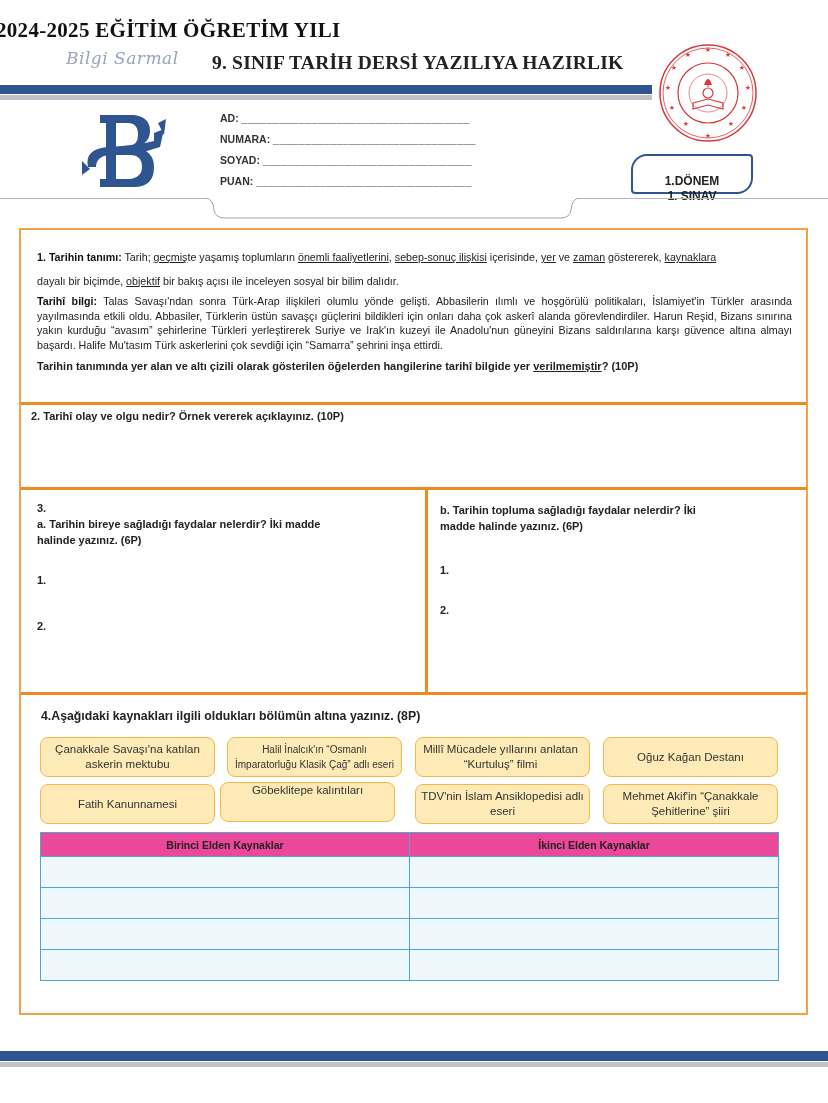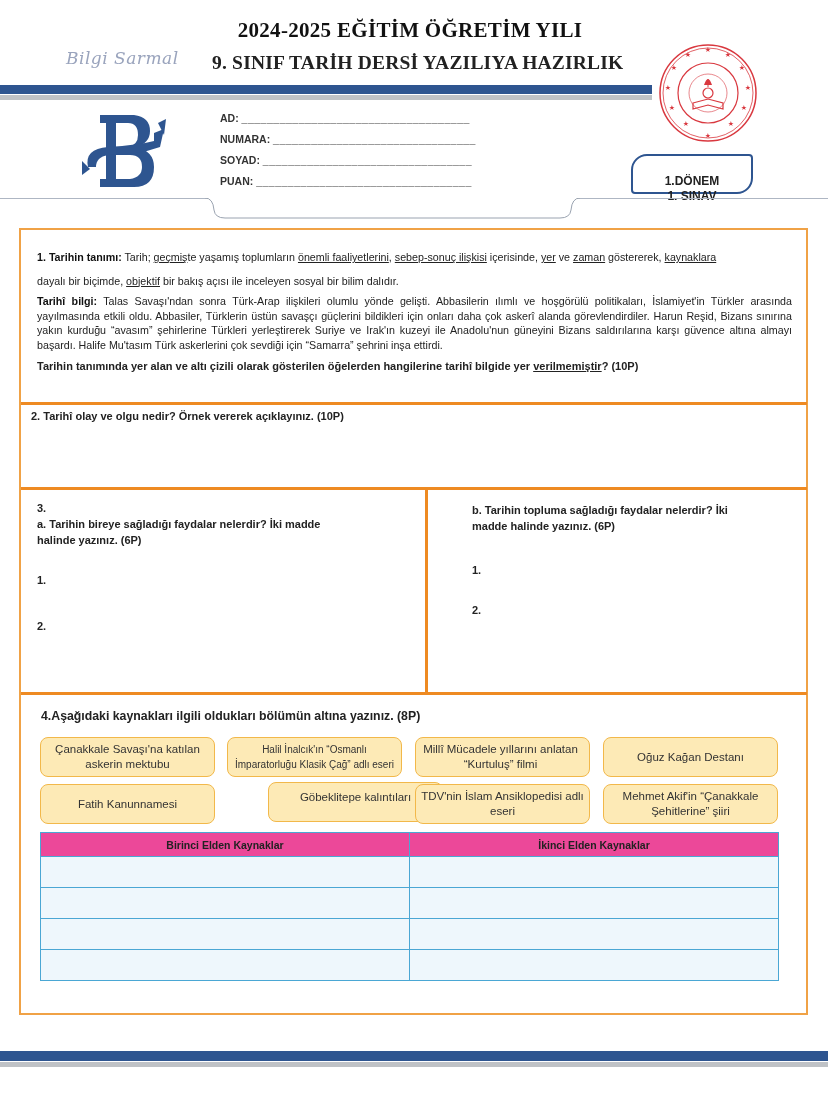--- a/index.html
+++ b/index.html
@@ -9,7 +9,7 @@
   .abs { position: absolute; }
 
   
-  .title1 { left: 0; width: 828px; top: 18px; text-align: center; font-family: "Liberation Serif", serif; font-weight: bold; font-size: 21px; color: #111; letter-spacing: 0.3px; }
+  .title1 { left: 0; width: 828px; top: 18px; font-family: "Liberation Serif", serif; font-weight: bold; font-size: 21px; color: #111; letter-spacing: 0.3px; }
   .title1 span { display: inline-block; transform: translateX(-4px); }
   .title2 { left: 212px; top: 52px; font-family: "Liberation Serif", serif; font-weight: bold; font-size: 19.5px; color: #222; letter-spacing: 0.2px; }
   .signature { left: 66px; top: 48px; font-family: "DejaVu Serif", serif; font-style: italic; font-size: 17px; color: #9aa4bd; letter-spacing: 0.5px; }

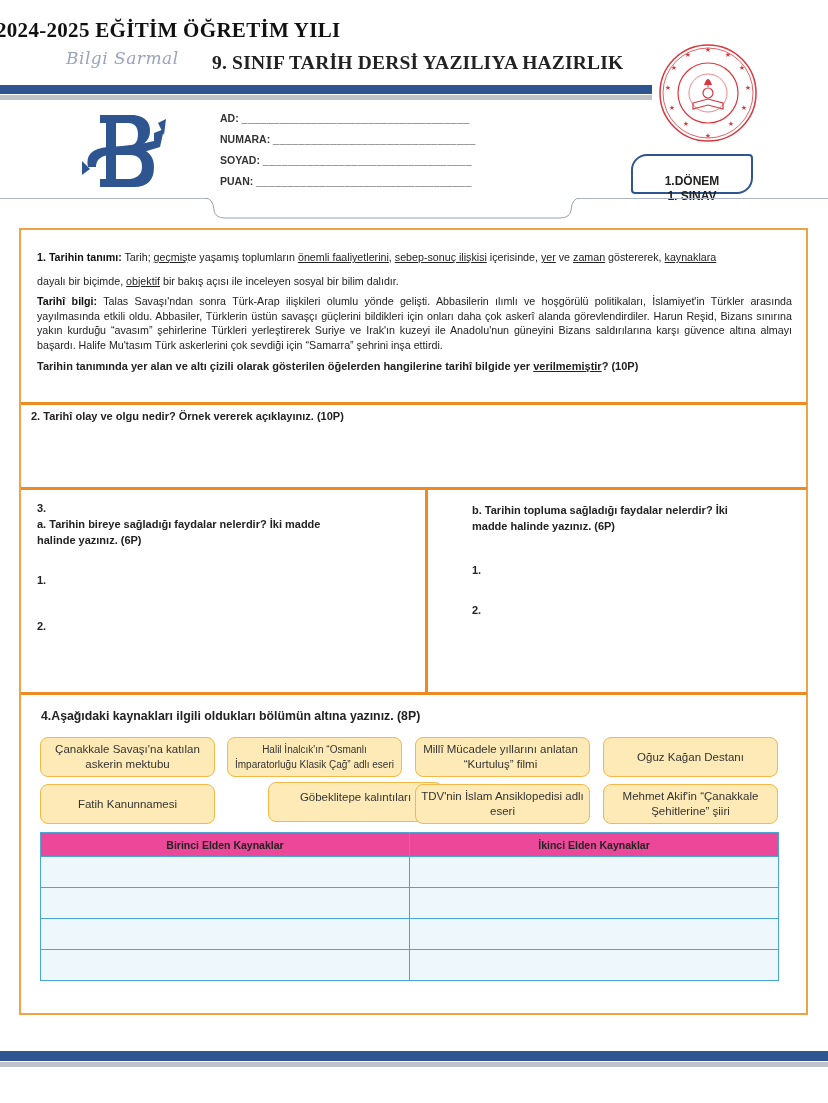--- a/index.html
+++ b/index.html
@@ -52,7 +52,7 @@
   .q3a { left: 37px; top: 500px; width: 330px; font-size: 11px; font-weight: bold; line-height: 16px; color: #222; }
   .q3a .n1 { margin-top: 24px; }
   .q3a .n2 { margin-top: 30px; }
-  .q3b { left: 440px; top: 502px; width: 340px; font-size: 11px; font-weight: bold; line-height: 16px; color: #222; margin-left: 32px; }
+  .q3b { left: 440px; top: 502px; width: 340px; font-size: 11px; font-weight: bold; line-height: 16px; color: #222; }
   .q3b .n1 { margin-top: 28px; }
   .q3b .n2 { margin-top: 24px; }
 

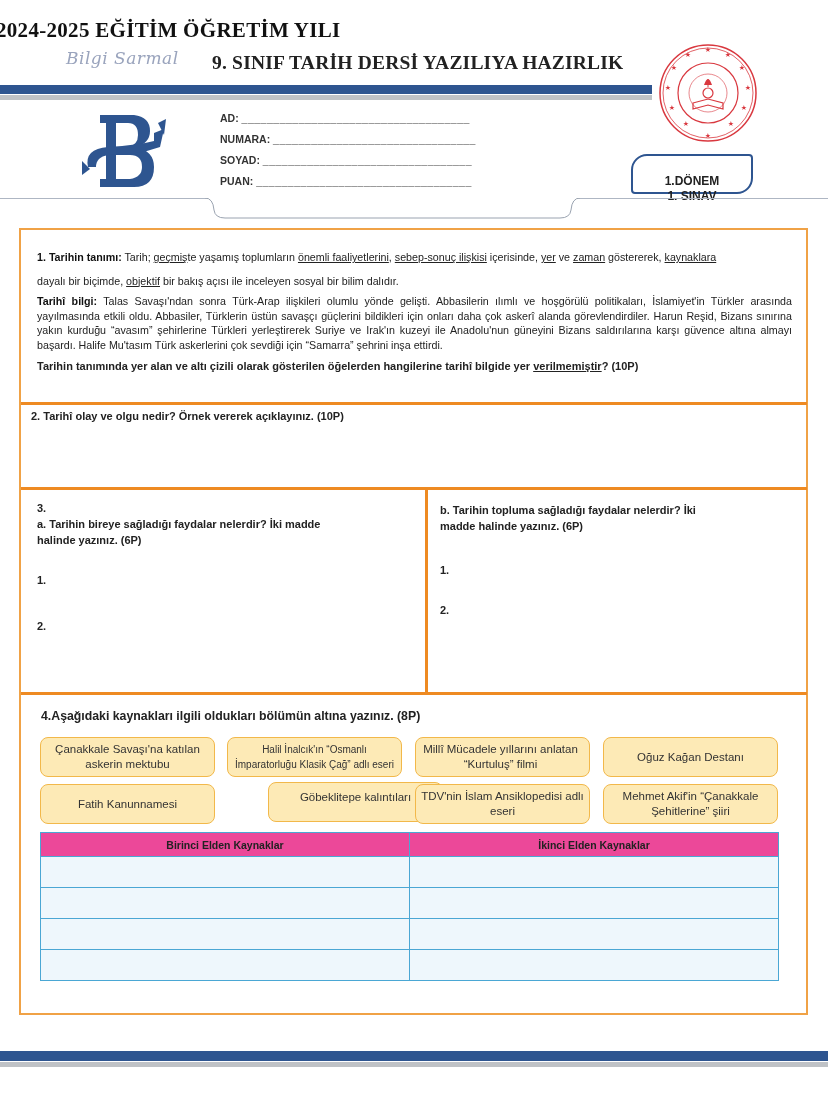--- a/index.html
+++ b/index.html
@@ -166,7 +166,7 @@
 <div class="chip" style="left:415px;top:737px;justify-content:flex-start;text-align:center;padding-left:0;">Millî Mücadele yıllarını anlatan “Kurtuluş” filmi</div>
 <div class="chip" style="left:603px;top:737px;">Oğuz Kağan Destanı</div>
 <div class="chip" style="left:40px;top:784px;">Fatih Kanunnamesi</div>
-<div class="chip" style="left:220px;top:782px;align-items:flex-start;padding-top:7px;margin-left:48px;">Göbeklitepe kalıntıları</div>
+<div class="chip" style="left:220px;top:782px;align-items:flex-start;">Göbeklitepe kalıntıları</div>
 <div class="chip" style="left:415px;top:784px;">TDV'nin İslam Ansiklopedisi adlı eseri</div>
 <div class="chip" style="left:603px;top:784px;">Mehmet Akif'in “Çanakkale Şehitlerine” şiiri</div>
 

